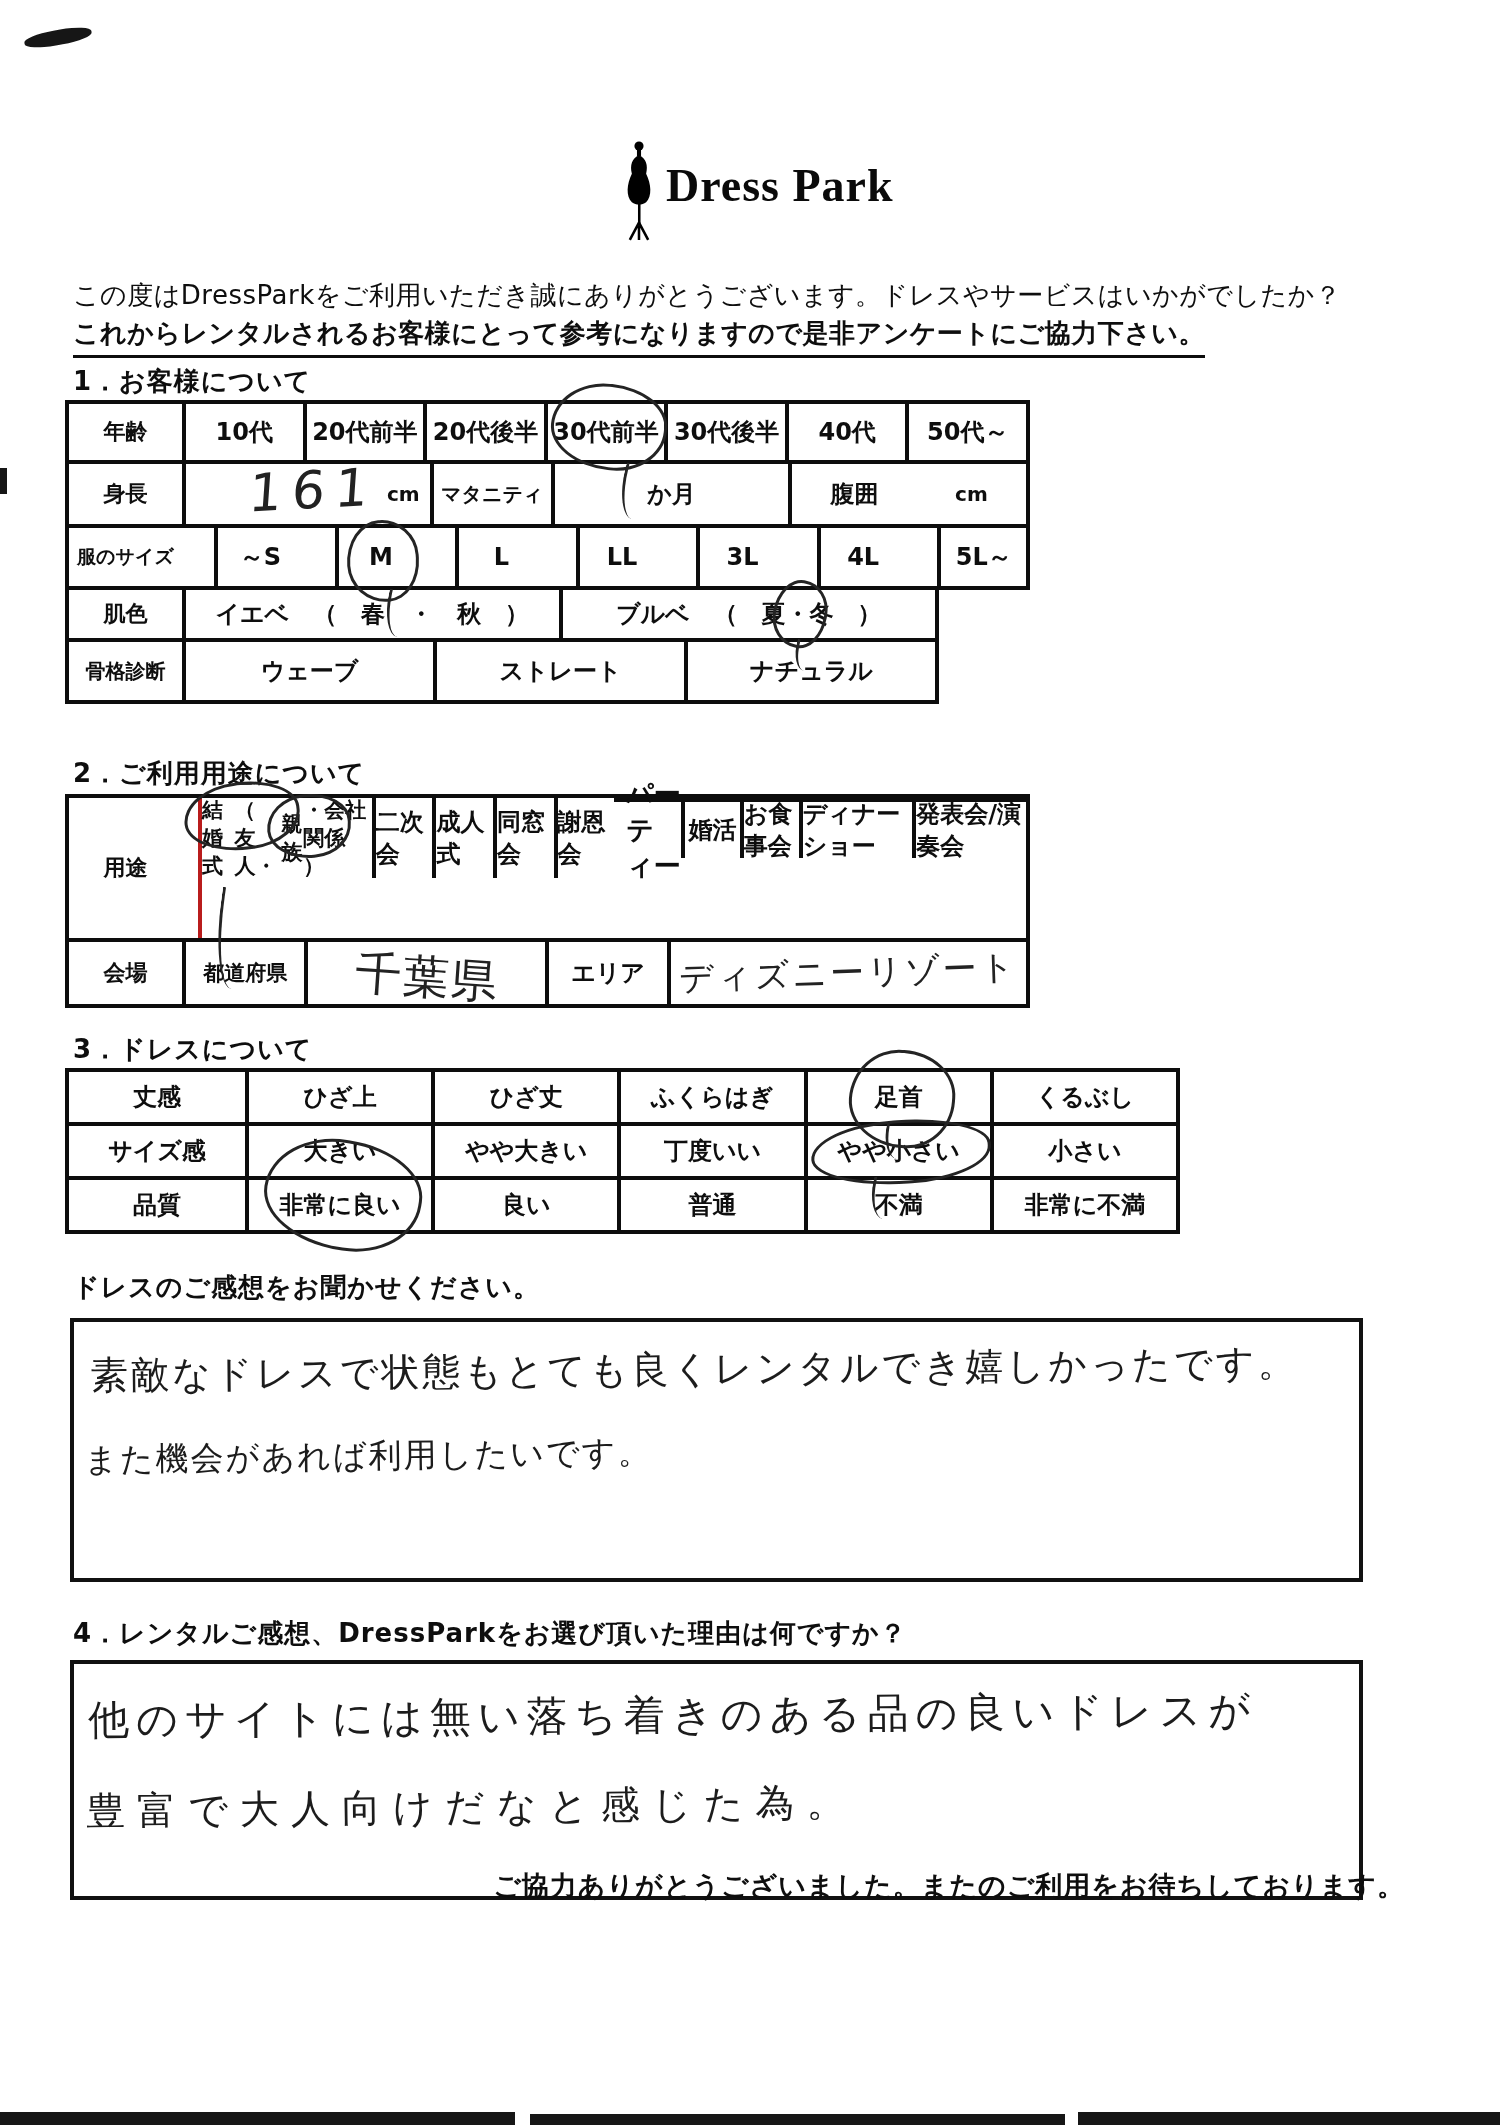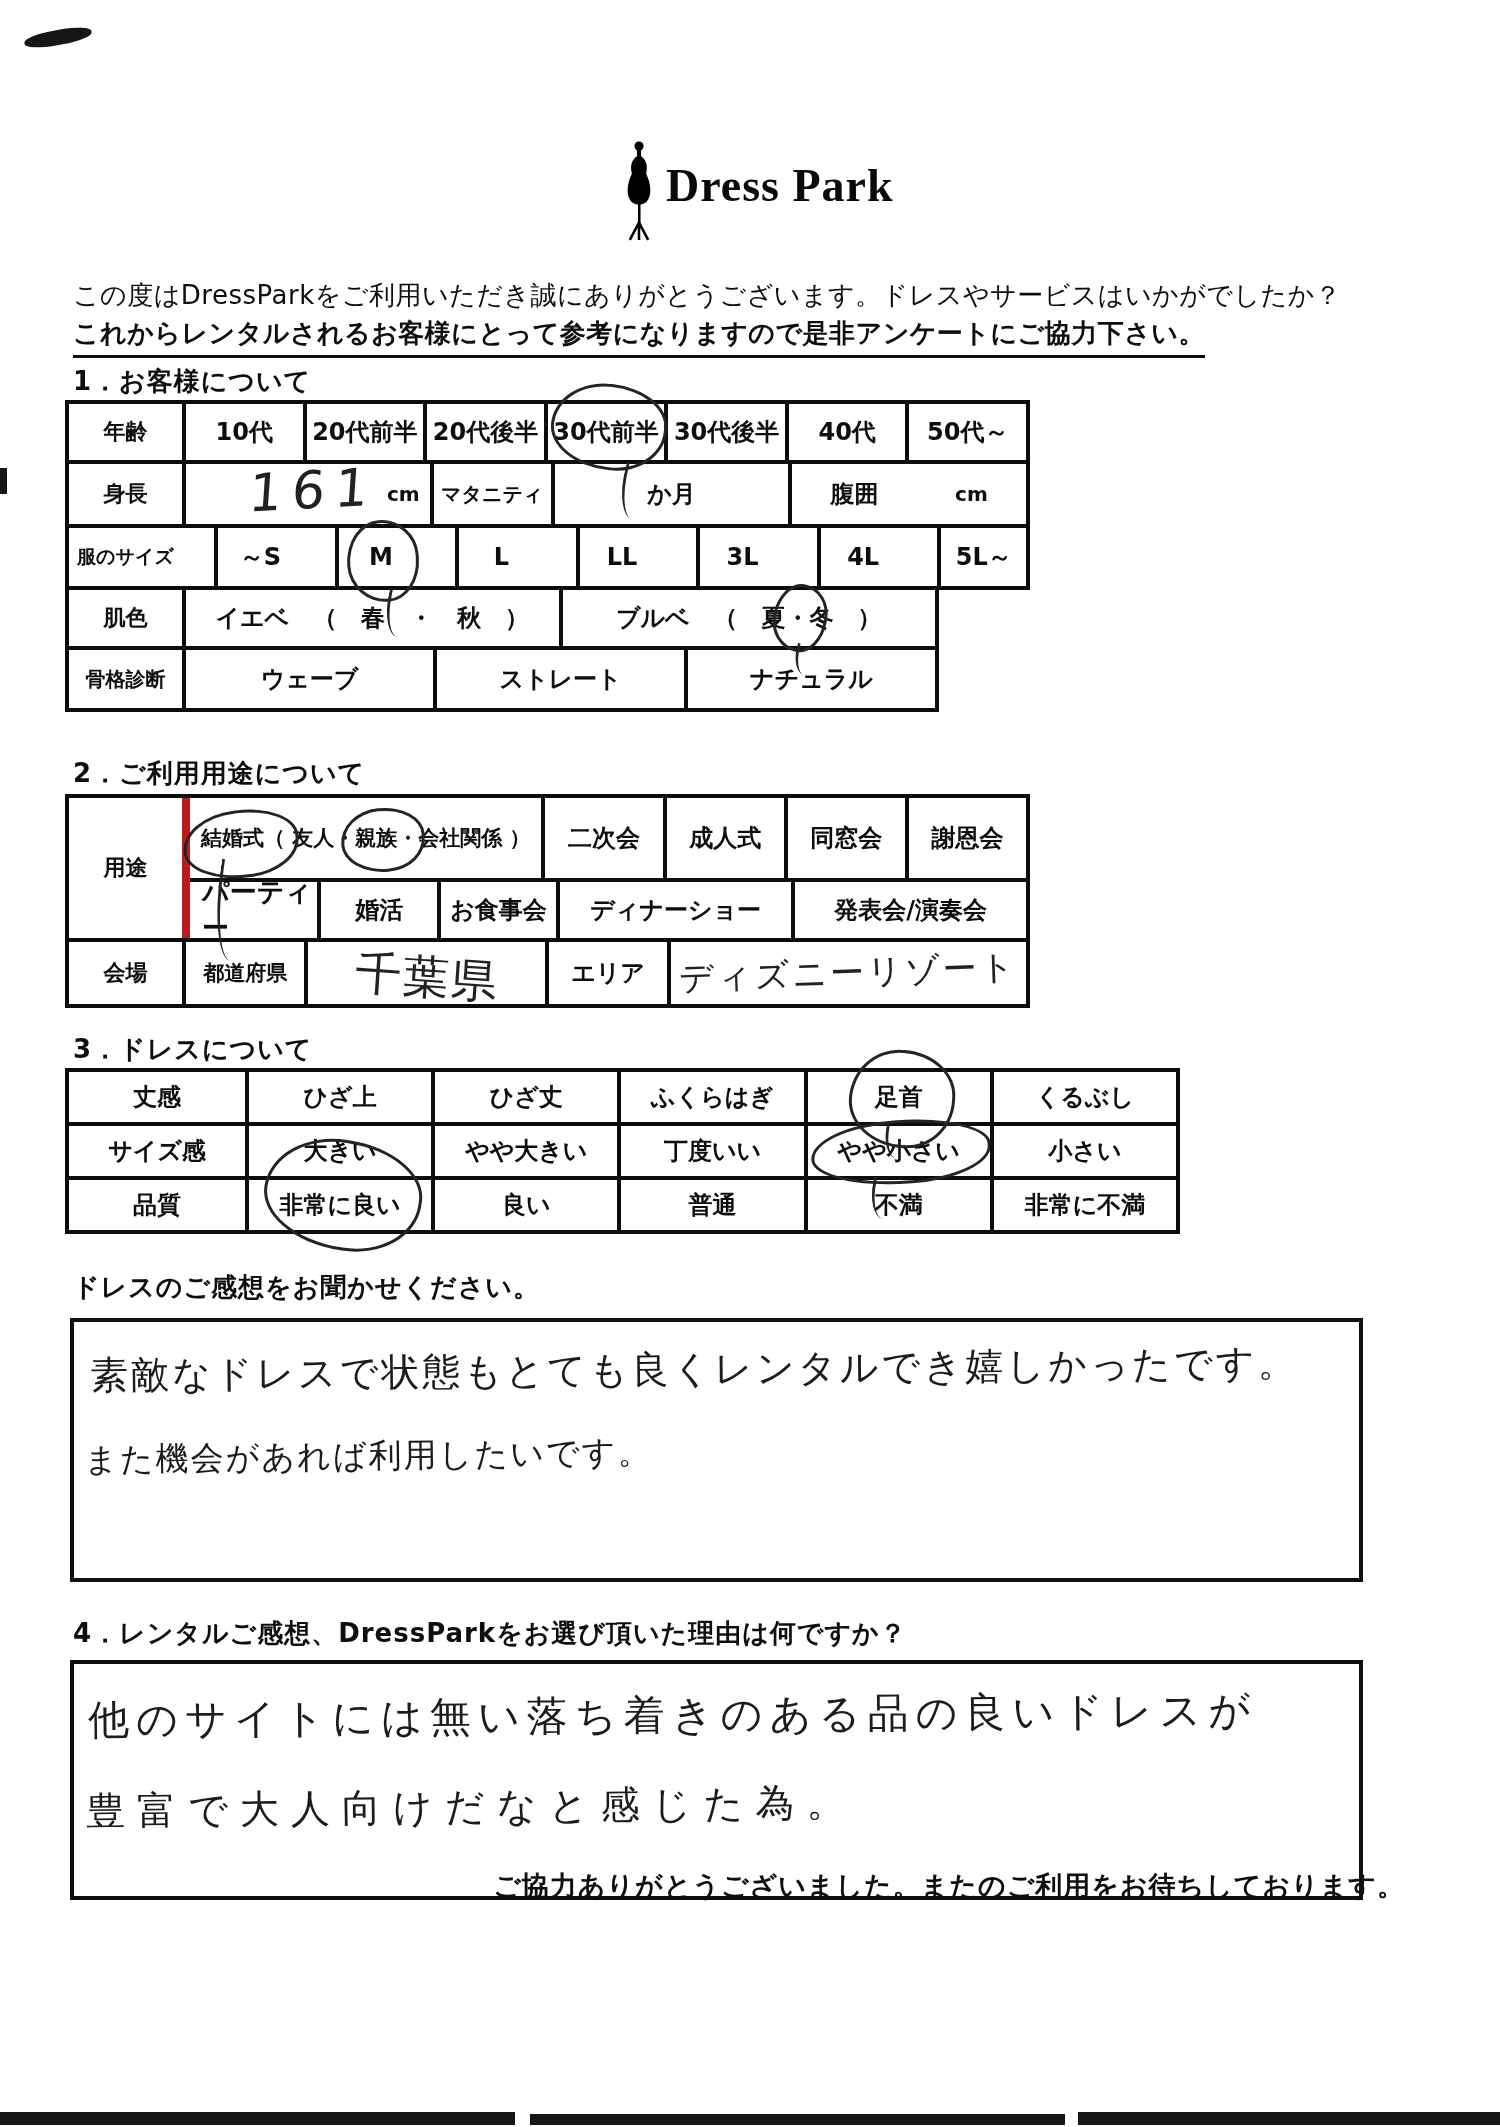--- a/index.html
+++ b/index.html
@@ -150,7 +150,7 @@
         </div>
     </div>
 
-    <div class="trow" style="width:874px;height:64px;">
+    <div class="trow" style="width:874px;height:56px;">
       <div class="cell lab">
           <span>肌色</span>
         </div>

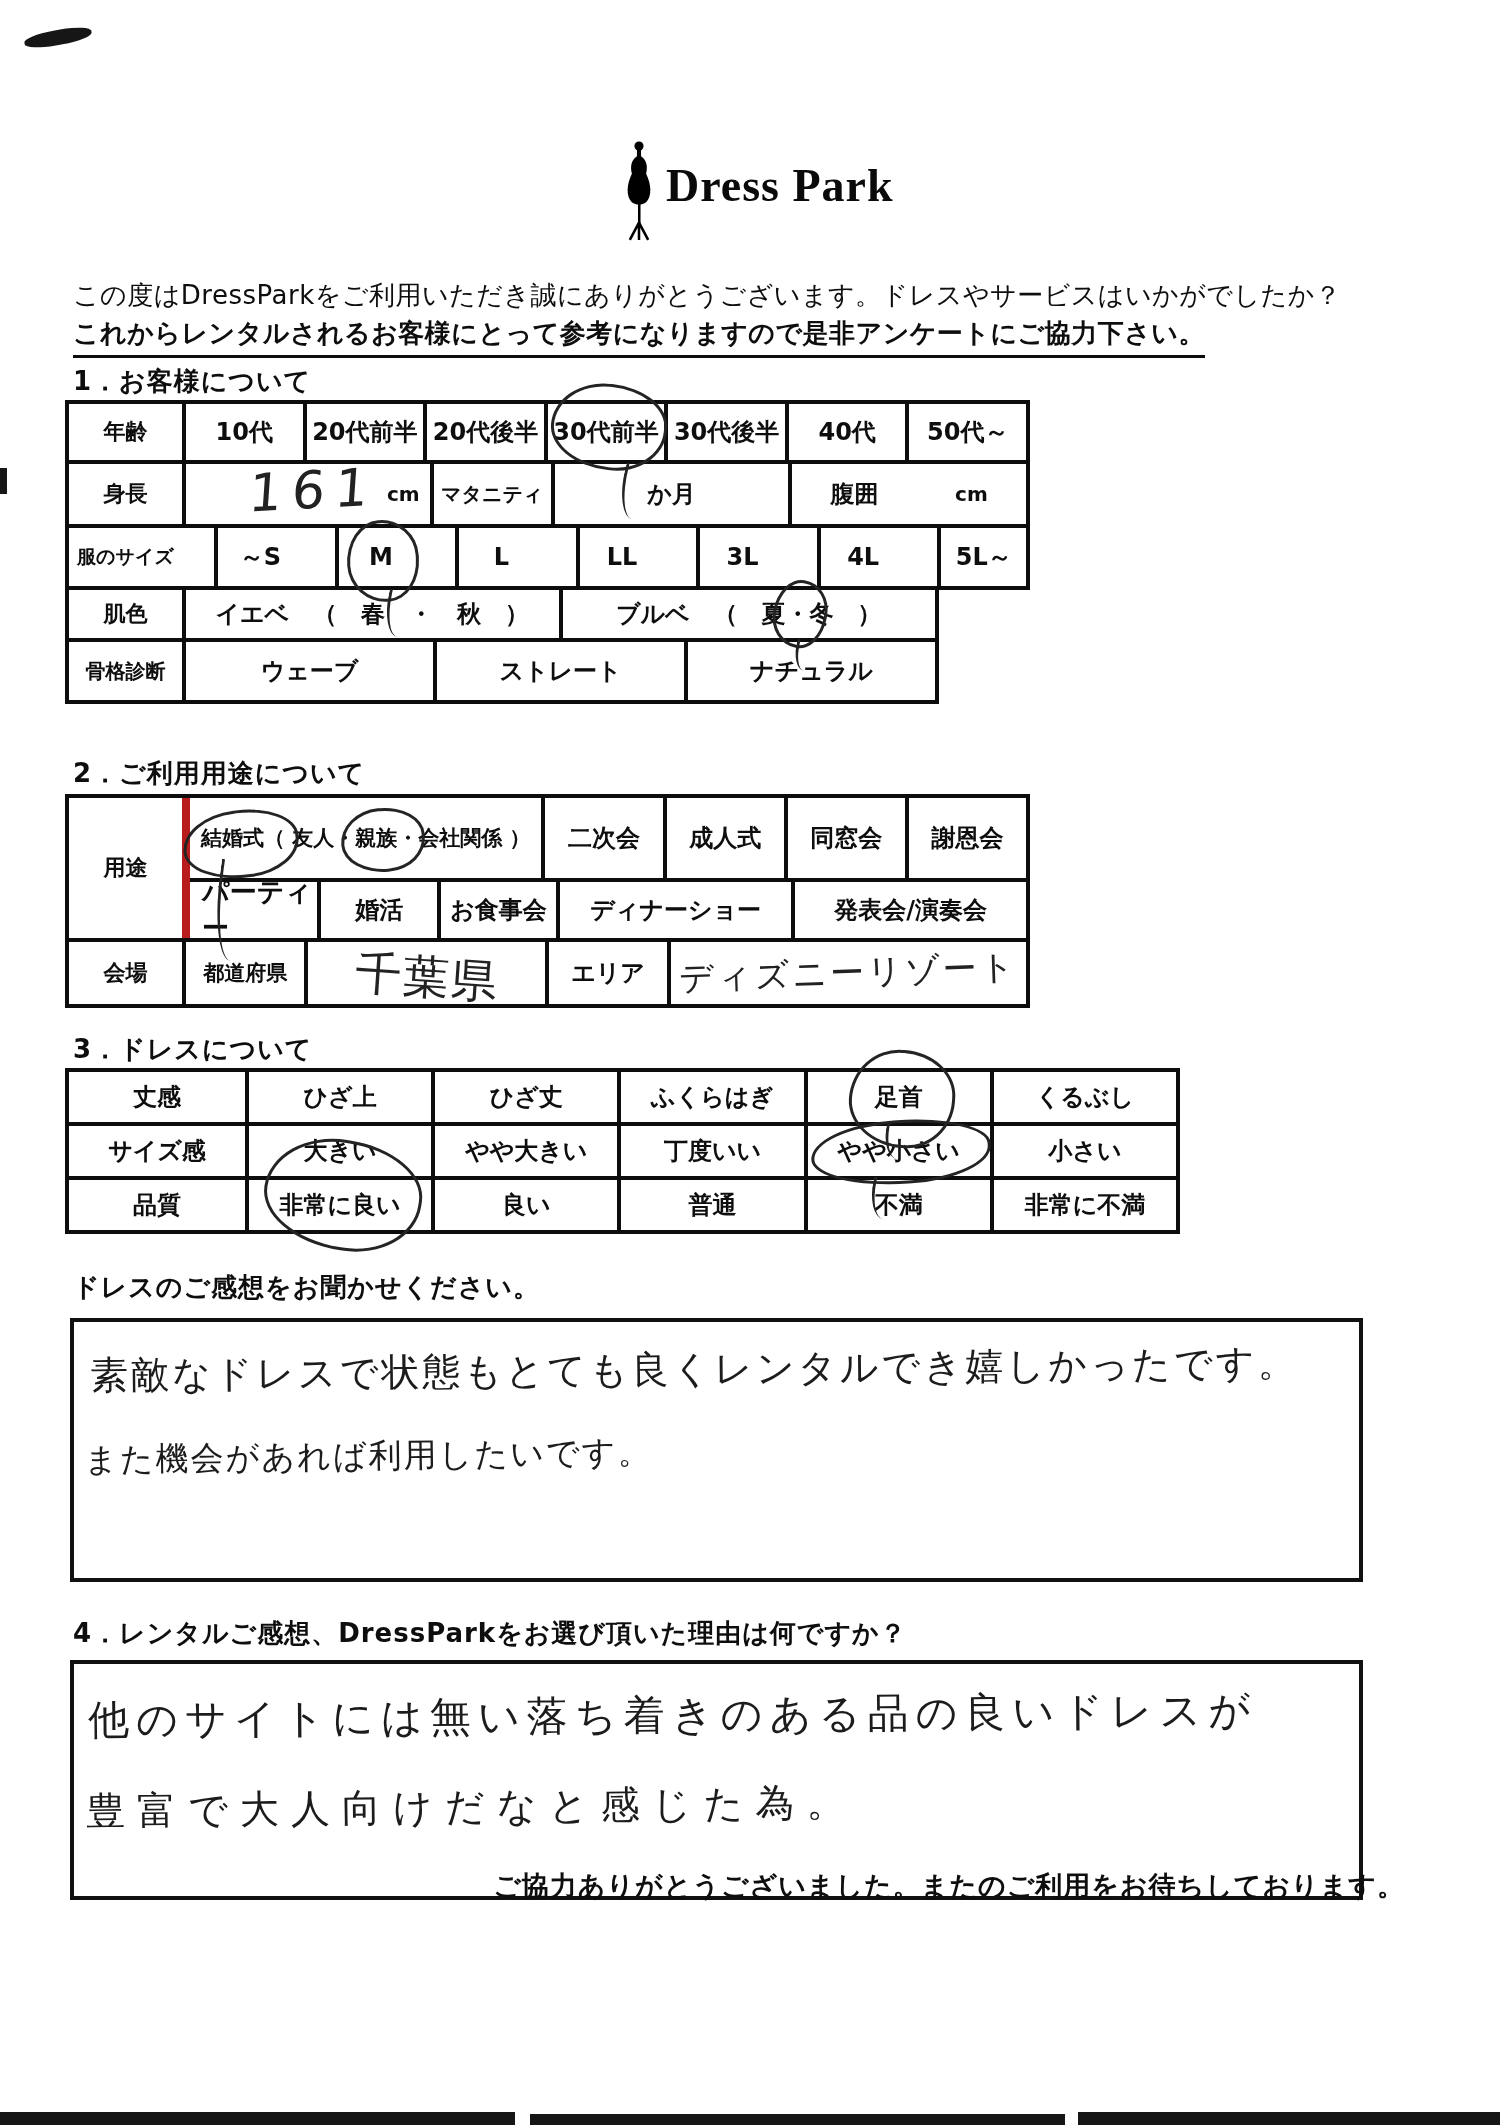--- a/index.html
+++ b/index.html
@@ -24,7 +24,7 @@
   .lab{width:113px;flex:none;font-size:22px;}
   .lab3{width:176px;flex:none;font-size:24px;}
   .f1{flex:1;} .f2{flex:2;} .f3{flex:3;}
-  .colwrap{flex:1;display:flex;flex-direction:column;border-left:8px solid #b91c1c;box-sizing:border-box;}
+  .colwrap{flex:1;display:flex;border-left:4px solid #b91c1c;box-sizing:border-box;margin-left:16px;}
   .subrow{display:flex;box-sizing:border-box;}
   .subrow + .subrow{border-top:4px solid #0d0d0d;}
   .unit{font-size:20px;font-weight:bold;}

